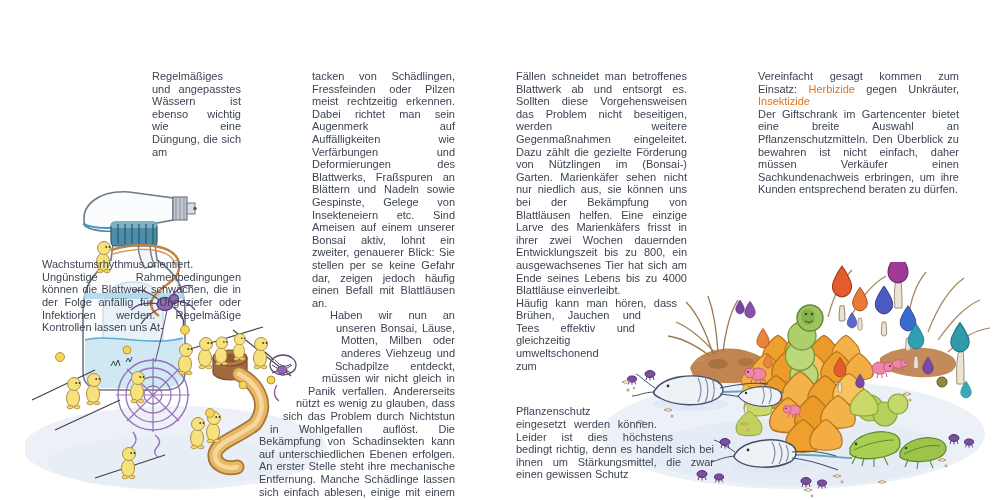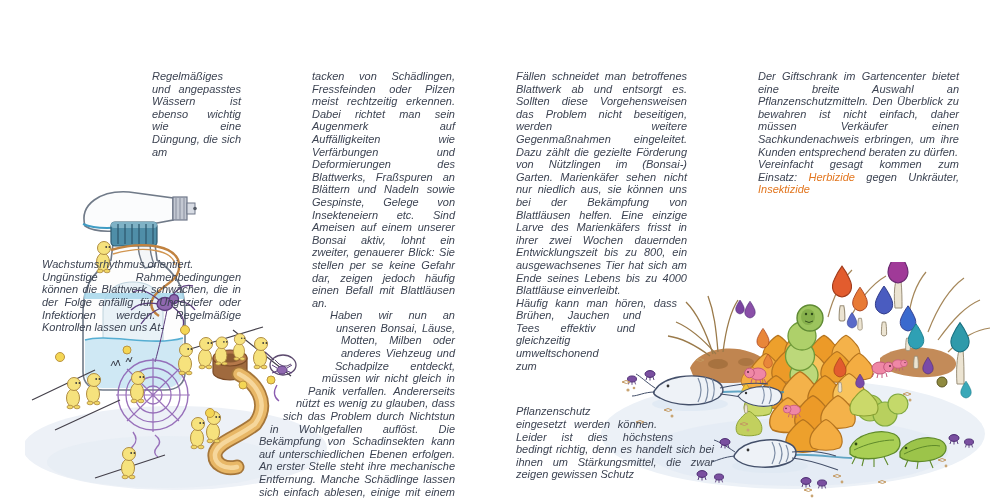--- a/index.html
+++ b/index.html
@@ -13,7 +13,7 @@
   #col2{left:259px;width:196px;}
   #col3{left:516px;width:198px;}
   #col4{left:758px;width:201px;}
-  .col p{margin:0;font-style:italic;}
+  .col p{margin:0;}
   .sp{height:12.6px;}
   .sl{float:left;clear:left;}
   .sr{float:right;clear:right;}

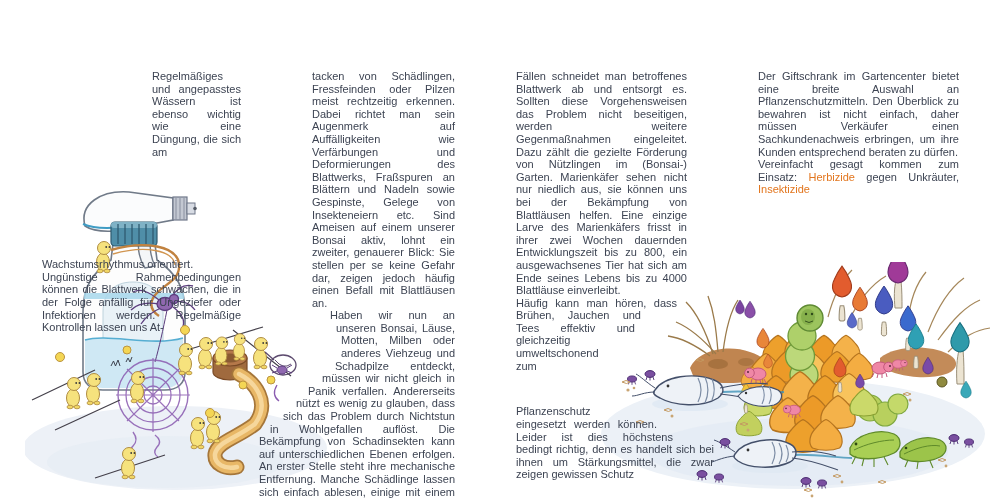--- a/index.html
+++ b/index.html
@@ -371,10 +371,10 @@
   </div>
 
   <div class="col" id="col4">
-    <p>Der Giftschrank im Gartencenter bietet eine breite Auswahl an Pflanzenschutzmitteln. Den Überblick zu bewahren ist nicht einfach, daher müssen Verkäufer einen Sachkundenachweis erbringen, um ihre Kunden entsprechend beraten zu dürfen.</p>
     <p>
       <span>Vereinfacht gesagt kommen zum Einsatz: </span><span class="hl">Herbizide</span><span> gegen Unkräuter, </span><span class="hl">Insektizide</span>
     </p>
+    <p>Der Giftschrank im Gartencenter bietet eine breite Auswahl an Pflanzenschutzmitteln. Den Überblick zu bewahren ist nicht einfach, daher müssen Verkäufer einen Sachkundenachweis erbringen, um ihre Kunden entsprechend beraten zu dürfen.</p>
   </div>
 
 </div>

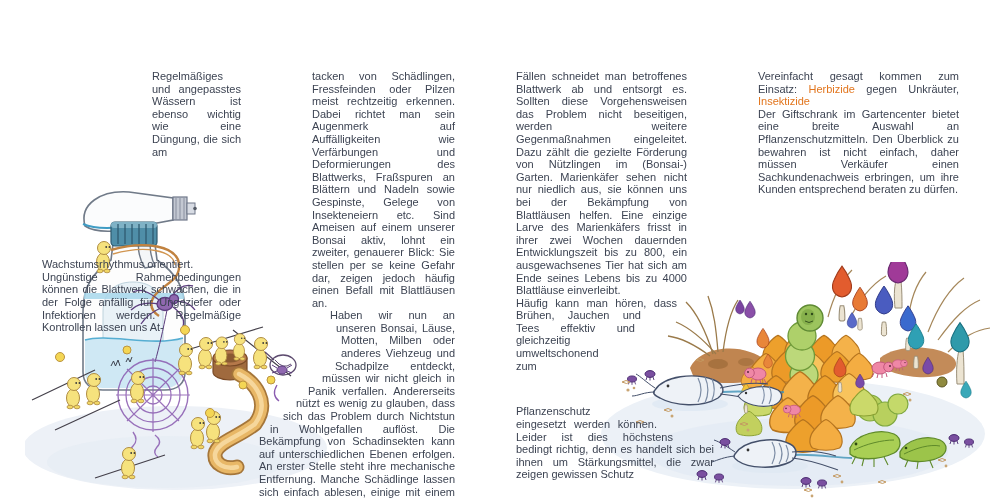--- a/index.html
+++ b/index.html
@@ -367,7 +367,7 @@
     <i class="sp sr" style="width:57px"></i>
     <i class="sp sr" style="width:41px"></i>
     <p>Fällen schneidet man betroffenes Blattwerk ab und entsorgt es. Sollten diese Vorgehensweisen das Problem nicht beseitigen, werden weitere Gegenmaßnahmen eingeleitet. Dazu zählt die gezielte Förderung von Nützlingen im (Bonsai-) Garten. Marienkäfer sehen nicht nur niedlich aus, sie können uns bei der Bekämpfung von Blattläusen helfen. Eine einzige Larve des Marienkäfers frisst in ihrer zwei Wochen dauernden Entwicklungszeit bis zu 800, ein ausgewachsenes Tier hat sich am Ende seines Lebens bis zu 4000 Blattläuse einverleibt.</p>
-    <p>Häufig kann man hören, dass Brühen, Jauchen und Tees effektiv und gleichzeitig umweltschonend zum Pflanzenschutz eingesetzt werden können. Leider ist dies höchstens bedingt richtig, denn es handelt sich bei ihnen um Stärkungsmittel, die zwar zeigen gewissen Schutz</p>
+    <p>Häufig kann man hören, dass Brühen, Jauchen und Tees effektiv und gleichzeitig umweltschonend zum Pflanzenschutz eingesetzt werden können. Leider ist dies höchstens bedingt richtig, denn es handelt sich bei ihnen um Stärkungsmittel, die zwar einen gewissen Schutz</p>
   </div>
 
   <div class="col" id="col4">

